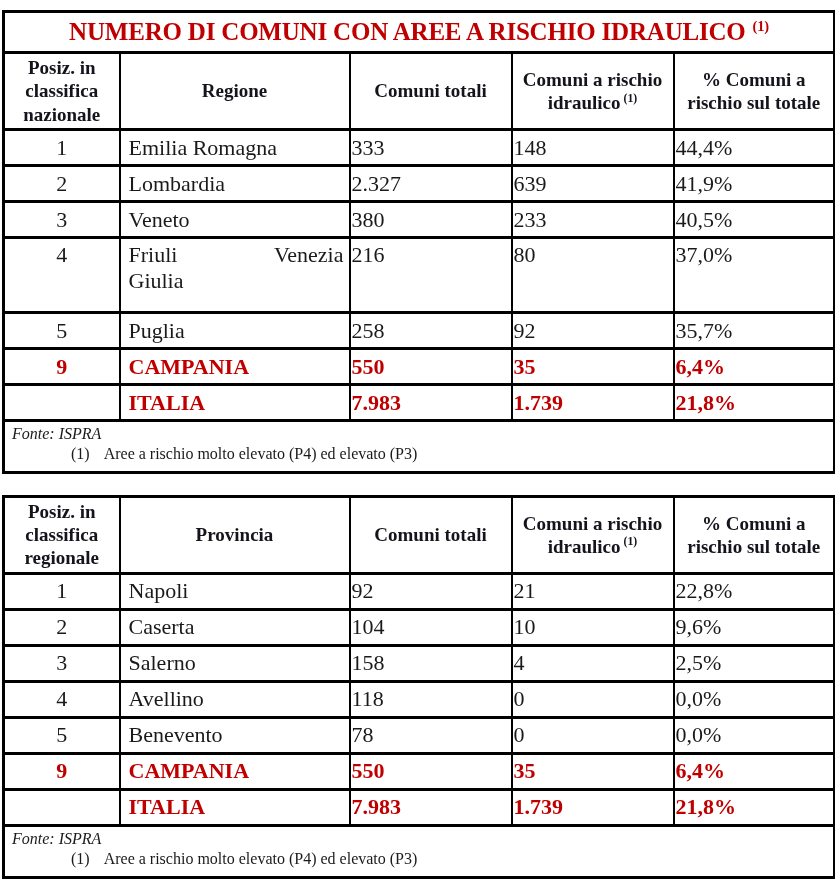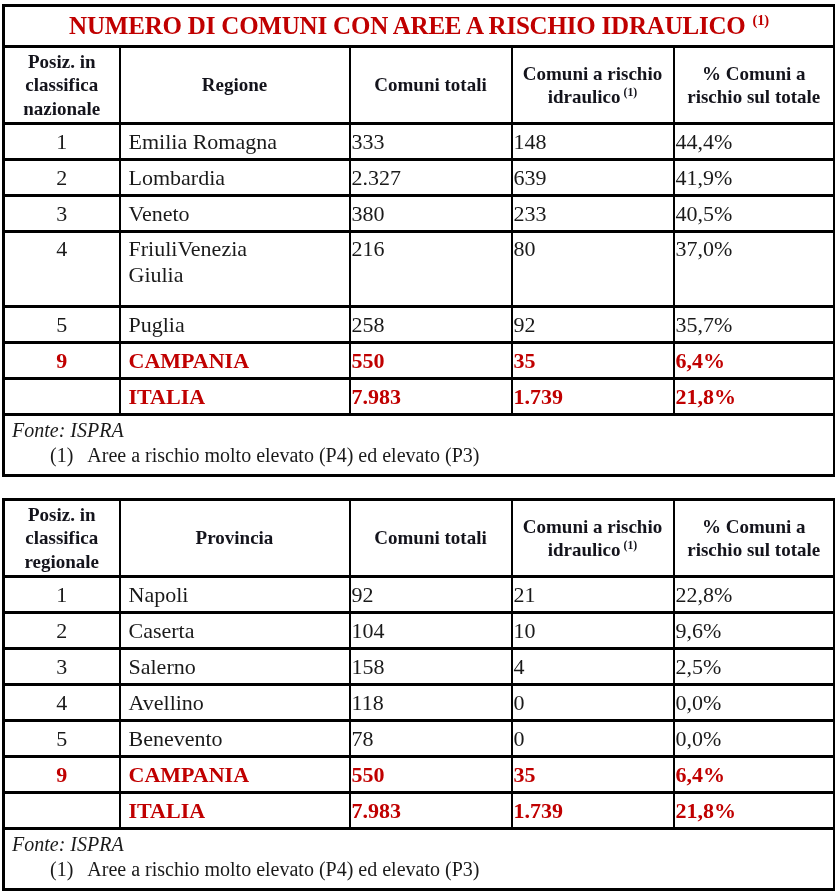--- a/index.html
+++ b/index.html
@@ -17,7 +17,7 @@
     border-top-width:3px;border-bottom-width:3px;
     overflow:hidden;
   }
-  .t1{margin-top:4px;}
+  .t1{margin-top:10px;}
   .t2{margin-top:21px;}
 
   td.title-cell{

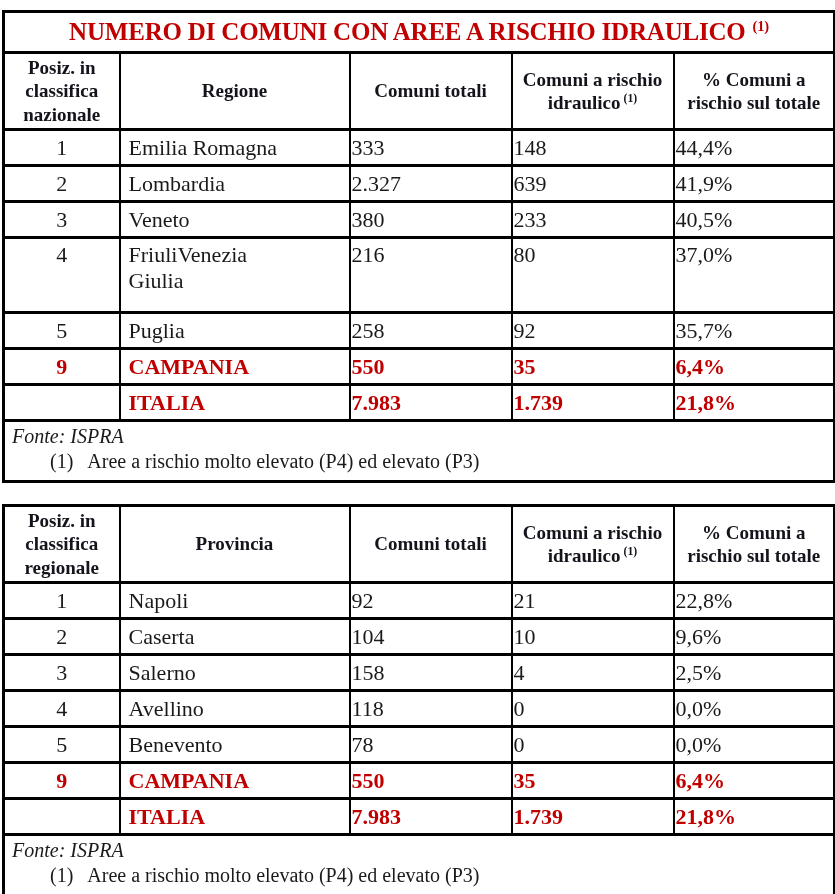--- a/index.html
+++ b/index.html
@@ -40,7 +40,7 @@
   td.c-pct{padding-right:6px;}
 
   tr.tall td{height:68px;vertical-align:top;padding-top:3px;}
-  .jline{display:flex;padding-right:4px;}
+  .jline{display:flex;justify-content:space-between;padding-right:4px;}
 
   tr.hl td{color:#c00000;font-weight:bold;}
 

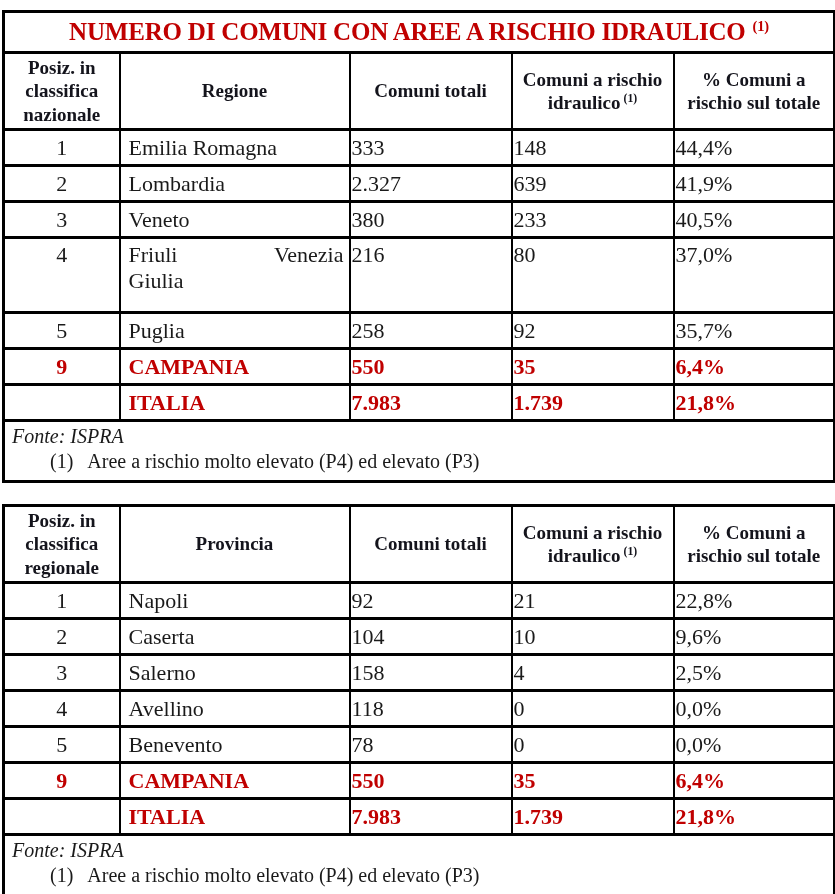--- a/index.html
+++ b/index.html
@@ -44,7 +44,7 @@
 
   tr.hl td{color:#c00000;font-weight:bold;}
 
-  td.footer-cell{padding:3px 0 7px 0;font-size:20px;line-height:1.15;}
+  td.footer-cell{padding:3px 0 7px 0;font-size:16px;line-height:1.15;}
   .source{font-style:italic;padding-left:7px;}
   .note{padding-left:45px;margin-top:2px;}
   .note-text{margin-left:14px;}

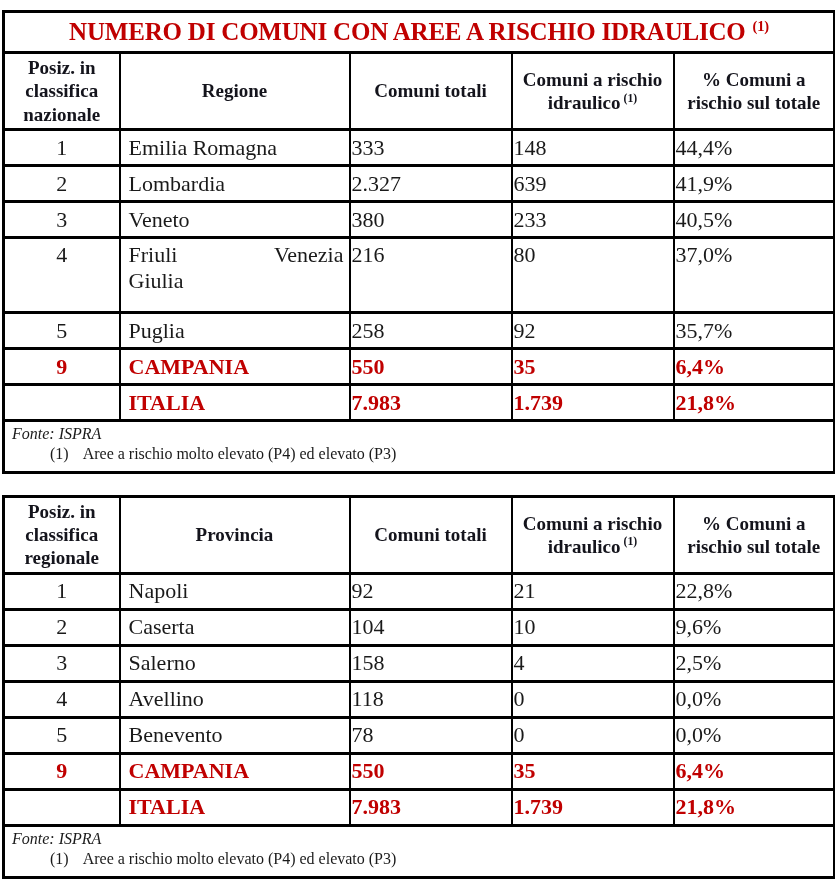--- a/index.html
+++ b/index.html
@@ -46,7 +46,7 @@
 
   td.footer-cell{padding:3px 0 7px 0;font-size:16px;line-height:1.15;}
   .source{font-style:italic;padding-left:7px;}
-  .note{padding-left:45px;margin-top:2px;}
+  .note{padding-left:66px;margin-top:2px;}
   .note-text{margin-left:14px;}
 </style>
 </head>

